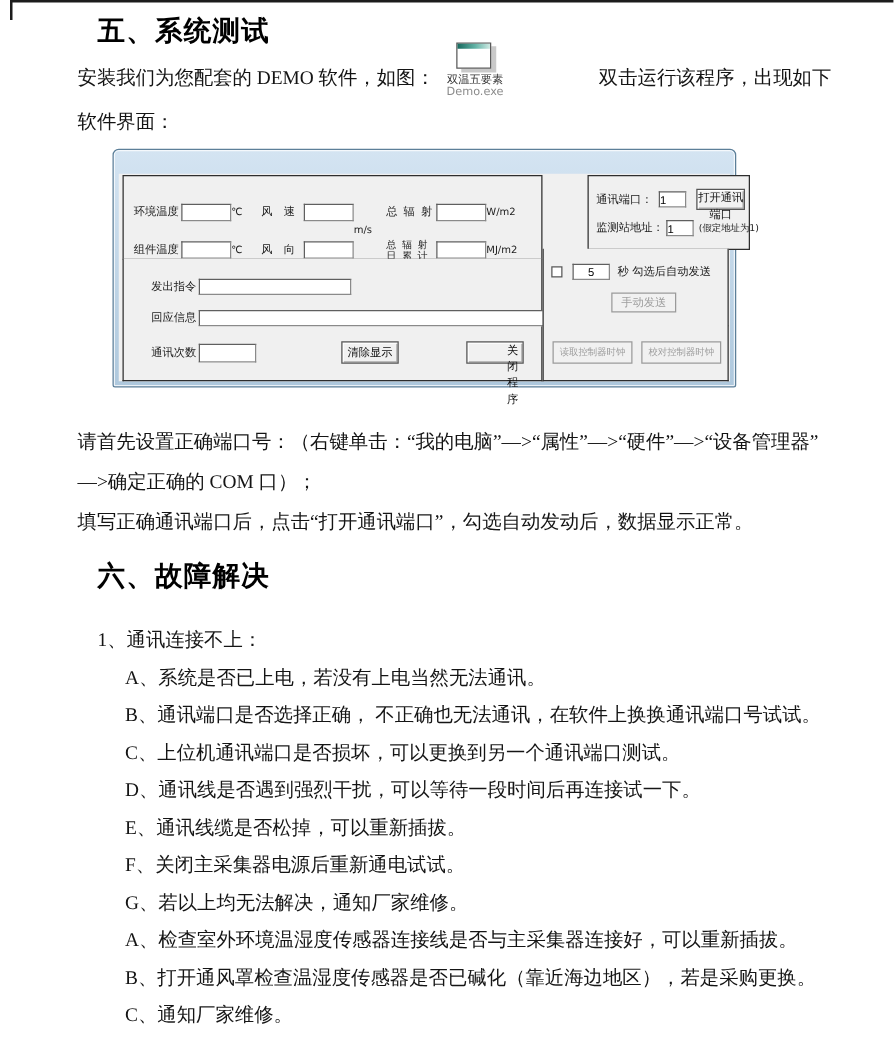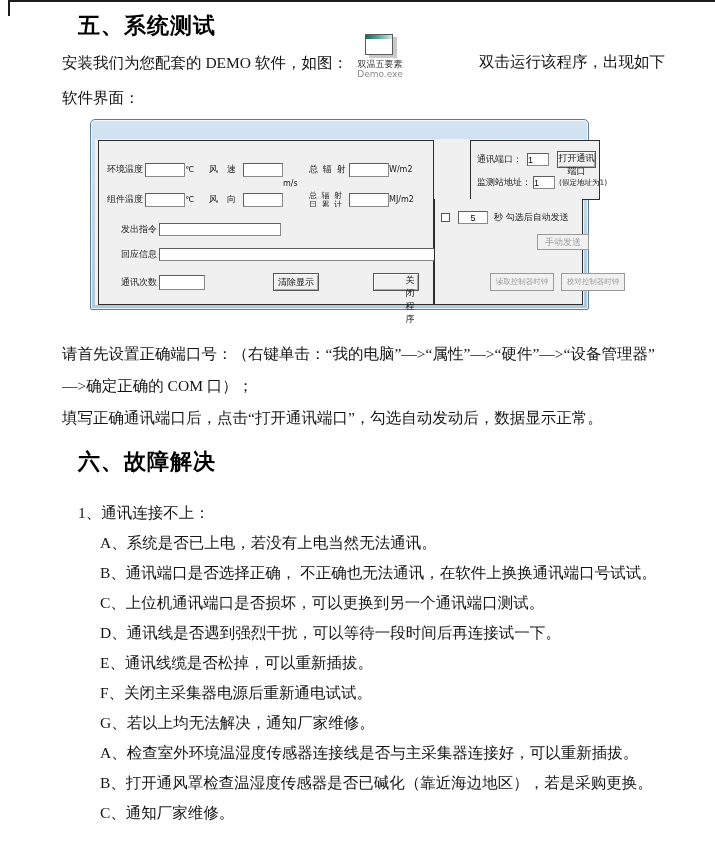--- a/index.html
+++ b/index.html
@@ -73,7 +73,7 @@
 
   .btn { display:inline-block; background:#f1f1f1; border:1px solid #555;
     box-shadow:inset 1px 1px 0 #fff, inset -1px -1px 0 #a8a8a8;
-    font-size:9px; text-align:center; color:#111; font-family:inherit;margin-left:48px; }
+    font-size:9px; text-align:center; color:#111; font-family:inherit; }
   .btn.disabled { color:#9e9e9e; border-color:#9a9a9a; box-shadow:none; }
 
   .prow { position:absolute; left:6px; right:3px; display:flex; align-items:center; }

